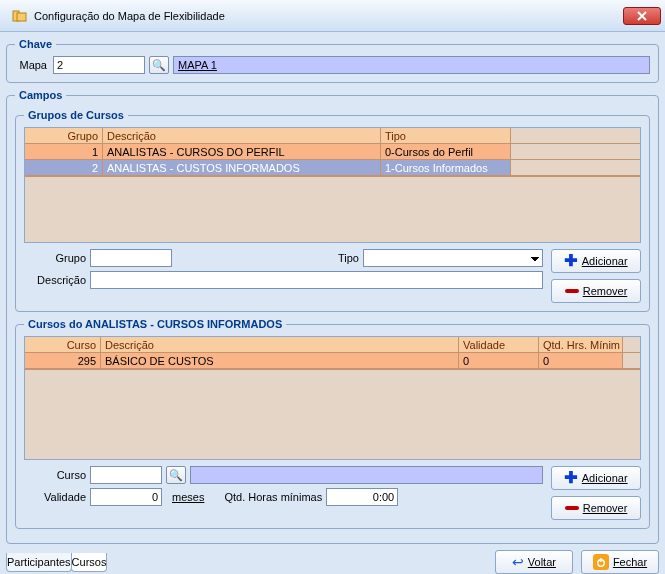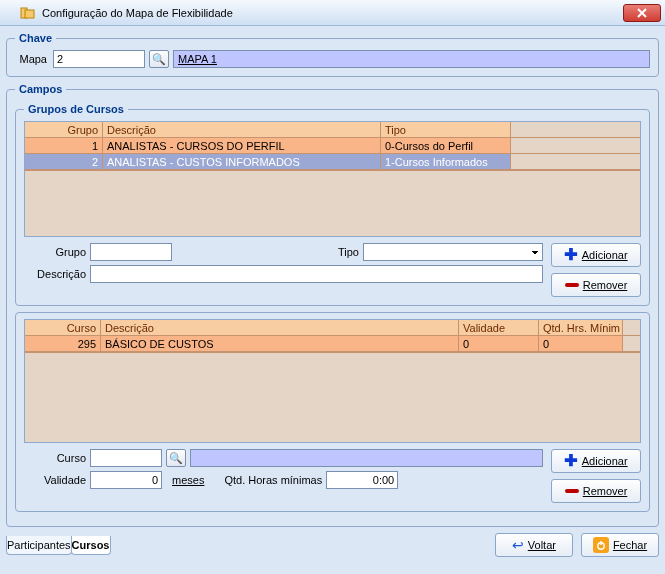--- a/index.html
+++ b/index.html
@@ -8,10 +8,10 @@
 
   
   .titlebar {
-    height:26px;
+    height:32px;
     background: linear-gradient(#f5f9fd,#e1ecf8 50%,#cfe0f4);
     border-bottom:1px solid #9fb9db;
-    display:flex; align-items:center; padding:0 4px 0 20px;
+    display:flex; align-items:center; padding:0 4px 0 12px;
   }
   .titlebar .app-icon {
     width:16px; height:16px; margin-right:6px;

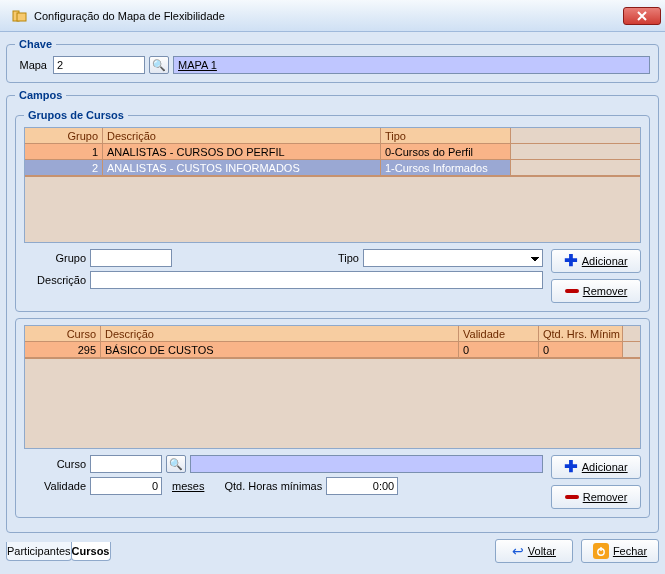--- a/index.html
+++ b/index.html
@@ -228,6 +228,7 @@
     </fieldset>
 
     <fieldset>
+      <legend>Cursos do ANALISTAS - CURSOS INFORMADOS</legend>
 
       <div class="grid-box">
         <div class="grid-head">

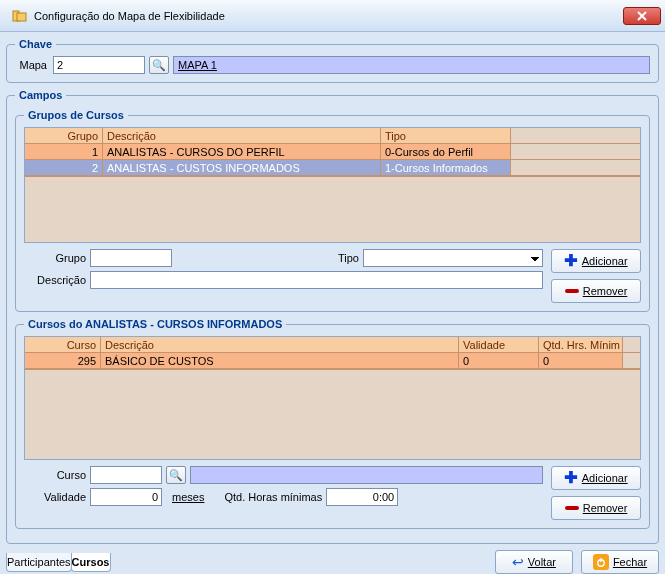--- a/index.html
+++ b/index.html
@@ -126,7 +126,7 @@
     border-bottom-left-radius:4px; border-bottom-right-radius:4px;
     background:#f1f6fc; cursor:pointer; margin-right:-1px;
   }
-  .tab.active { background:#fff; font-weight:bold; }
+  .tab.active { background:#fff; font-weight:normal; }
   .footer-btns { margin-left:auto; display:flex; gap:8px; }
   .footer-btns .btn { min-width:78px; }
 

